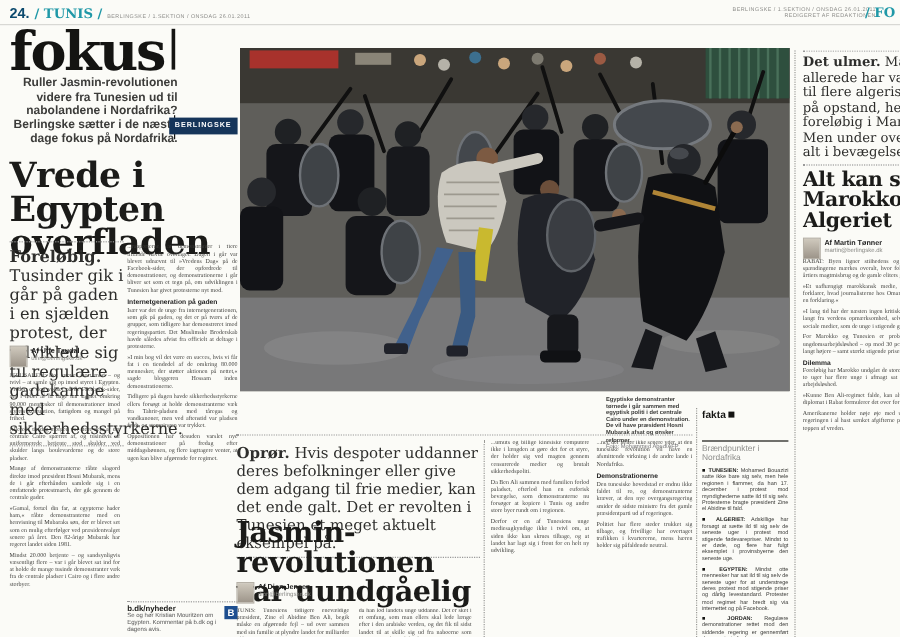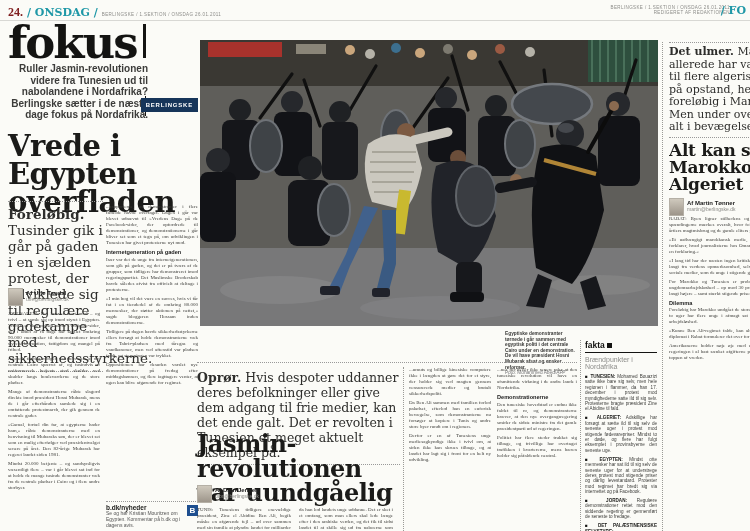--- a/index.html
+++ b/index.html
@@ -9,7 +9,7 @@
 
   
   .topbar{position:absolute;left:8px;top:2px;right:4px;height:18px;}
-  .pgnum{font-family:Liberation Serif, serif;font-weight:bold;font-size:12px;color:#7f1d1d;}
+  .pgnum{font-family:Liberation Sans, sans-serif;font-weight:bold;font-size:12px;color:#0c4a6e;}
   .teal{color:#1f98a7;font-family:"DejaVu Serif",serif;font-weight:bold;font-size:11px;}
   .tinyinfo{font-family:"Liberation Sans",sans-serif;font-size:4.5px;color:#8b8b88;
             letter-spacing:.4px;text-transform:uppercase;}

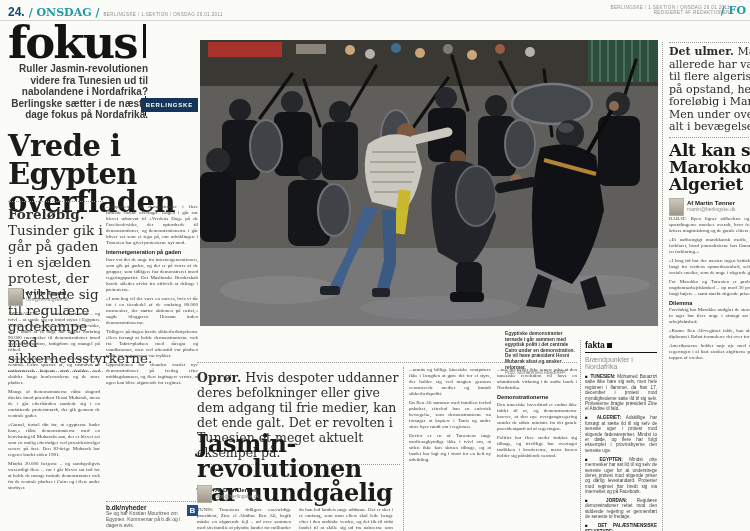--- a/index.html
+++ b/index.html
@@ -108,7 +108,7 @@
 
   <div class="topbar">
     <span class="pgnum">24.</span>
-    <span class="teal">/ ONSDAG /</span>
+    <span class="teal">/ TUNIS /</span>
     <span class="tinyinfo">BERLINGSKE / 1.SEKTION / ONSDAG 26.01.2011</span>
     <span class="topright tinyinfo">
       <span>BERLINGSKE / 1.SEKTION / ONSDAG 26.01.2011</span><br>

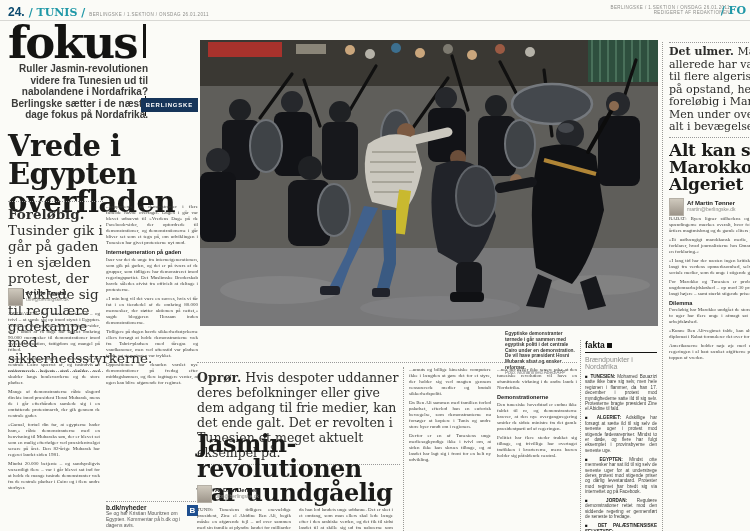--- a/index.html
+++ b/index.html
@@ -83,7 +83,7 @@
   .div-f{left:580px;top:340px;height:191px;}
   .fakta{left:585px;top:340px;width:72px;height:191px;font-family:"Liberation Sans",sans-serif;}
   .fakta-label{font-weight:bold;font-size:8.5px;color:#141412;border-bottom:1px solid #141412;
-               padding-bottom:2px;width:100%;}
+               padding-bottom:17px;width:100%;}
   .fakta-sq{display:inline-block;width:5px;height:5px;background:#141412;margin-left:2px;}
   .fakta-title{font-size:7px;color:#8d8d8a;margin:3px 0 4px 0;}
   .fakta-item{font-size:4.6px;line-height:5.4px;color:#3d3d3a;text-align:justify;margin-bottom:3.5px;}

